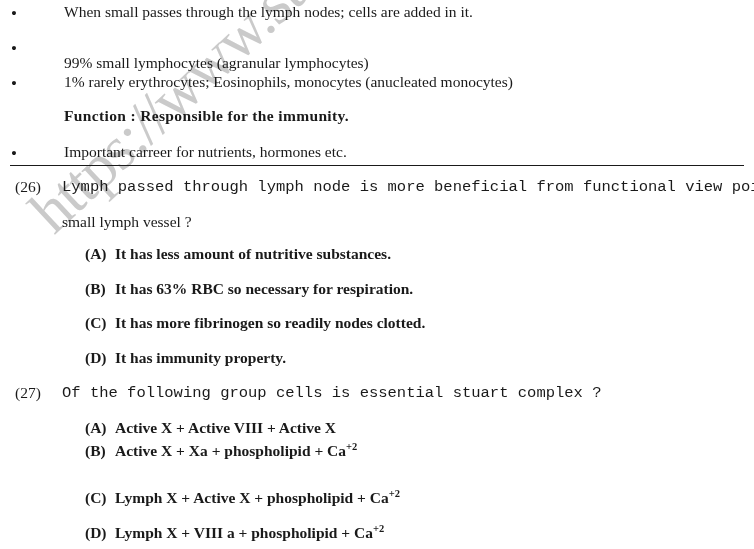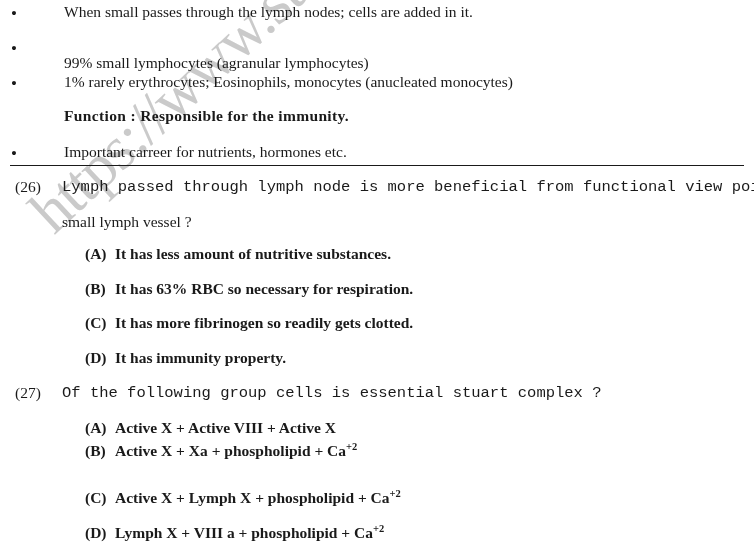--- a/index.html
+++ b/index.html
@@ -157,7 +157,7 @@
       <span class="lbl">(B)</span><span>It has 63% RBC so necessary for respiration.</span>
     </div>
     <div class="line opt" style="top:314px">
-      <span class="lbl">(C)</span><span>It has more fibrinogen so readily gets clotted.</span>
+      <span class="lbl">(C)</span><span>It has more fibrinogen so readily nodes clotted.</span>
     </div>
     <div class="line opt" style="top:349px">
       <span class="lbl">(D)</span><span>It has immunity property.</span>

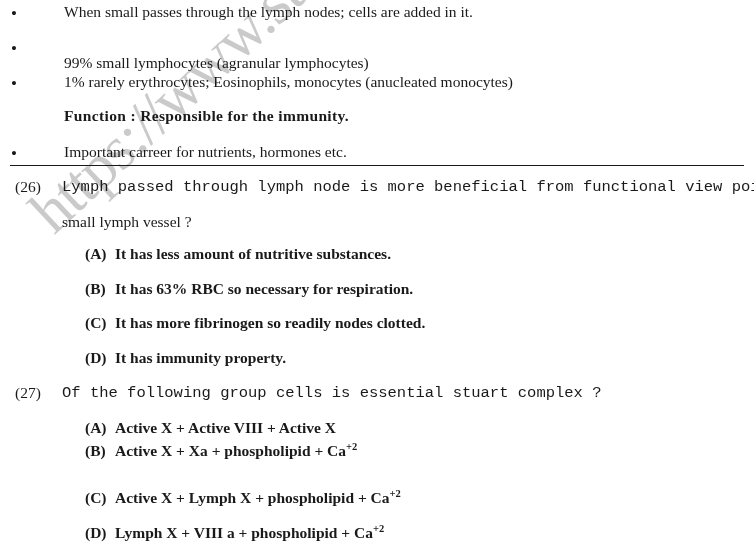--- a/index.html
+++ b/index.html
@@ -173,7 +173,7 @@
       <span class="lbl">(B)</span><span>Active X + Xa + phospholipid + Ca</span><sup>+2</sup>
     </div>
     <div class="line opt" style="top:489px">
-      <span class="lbl">(C)</span><span>Active X + Lymph X + phospholipid + Ca</span><sup>+2</sup>
+      <span class="lbl">(C)</span><span>Lymph X + Active X + phospholipid + Ca</span><sup>+2</sup>
     </div>
     <div class="line opt" style="top:524px">
       <span class="lbl">(D)</span><span>Lymph X + VIII a  + phospholipid + Ca</span><sup>+2</sup>

